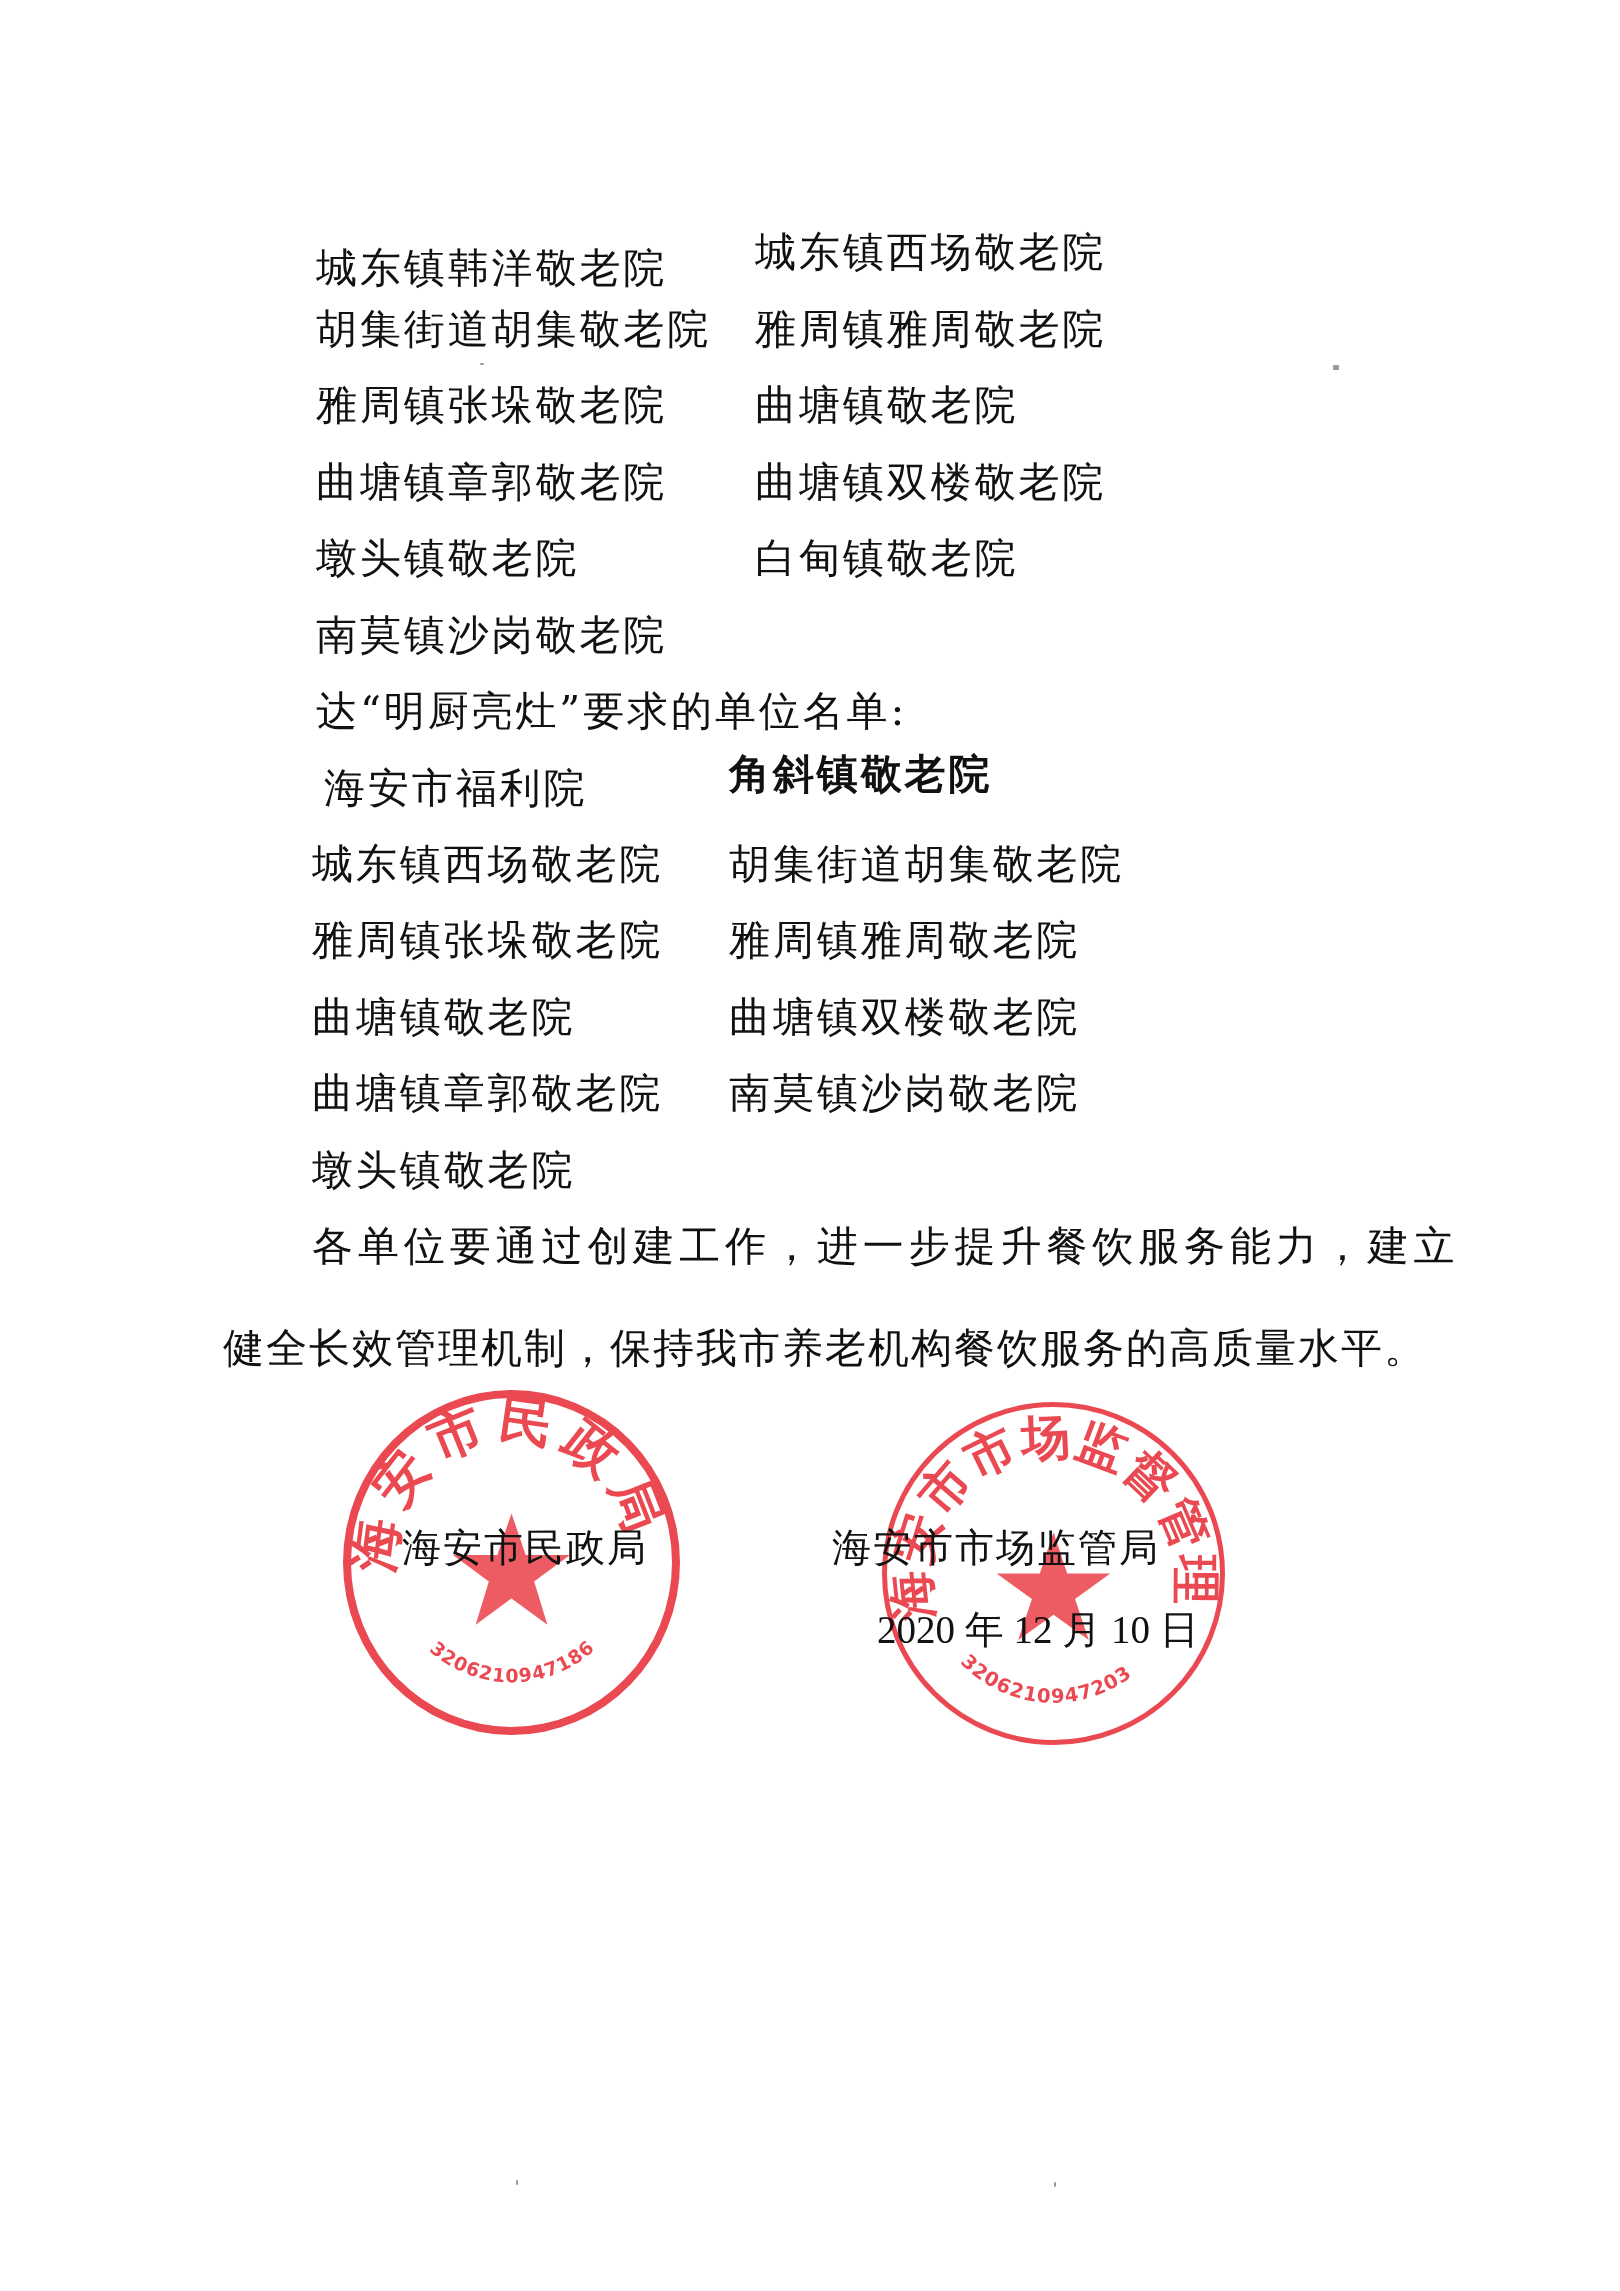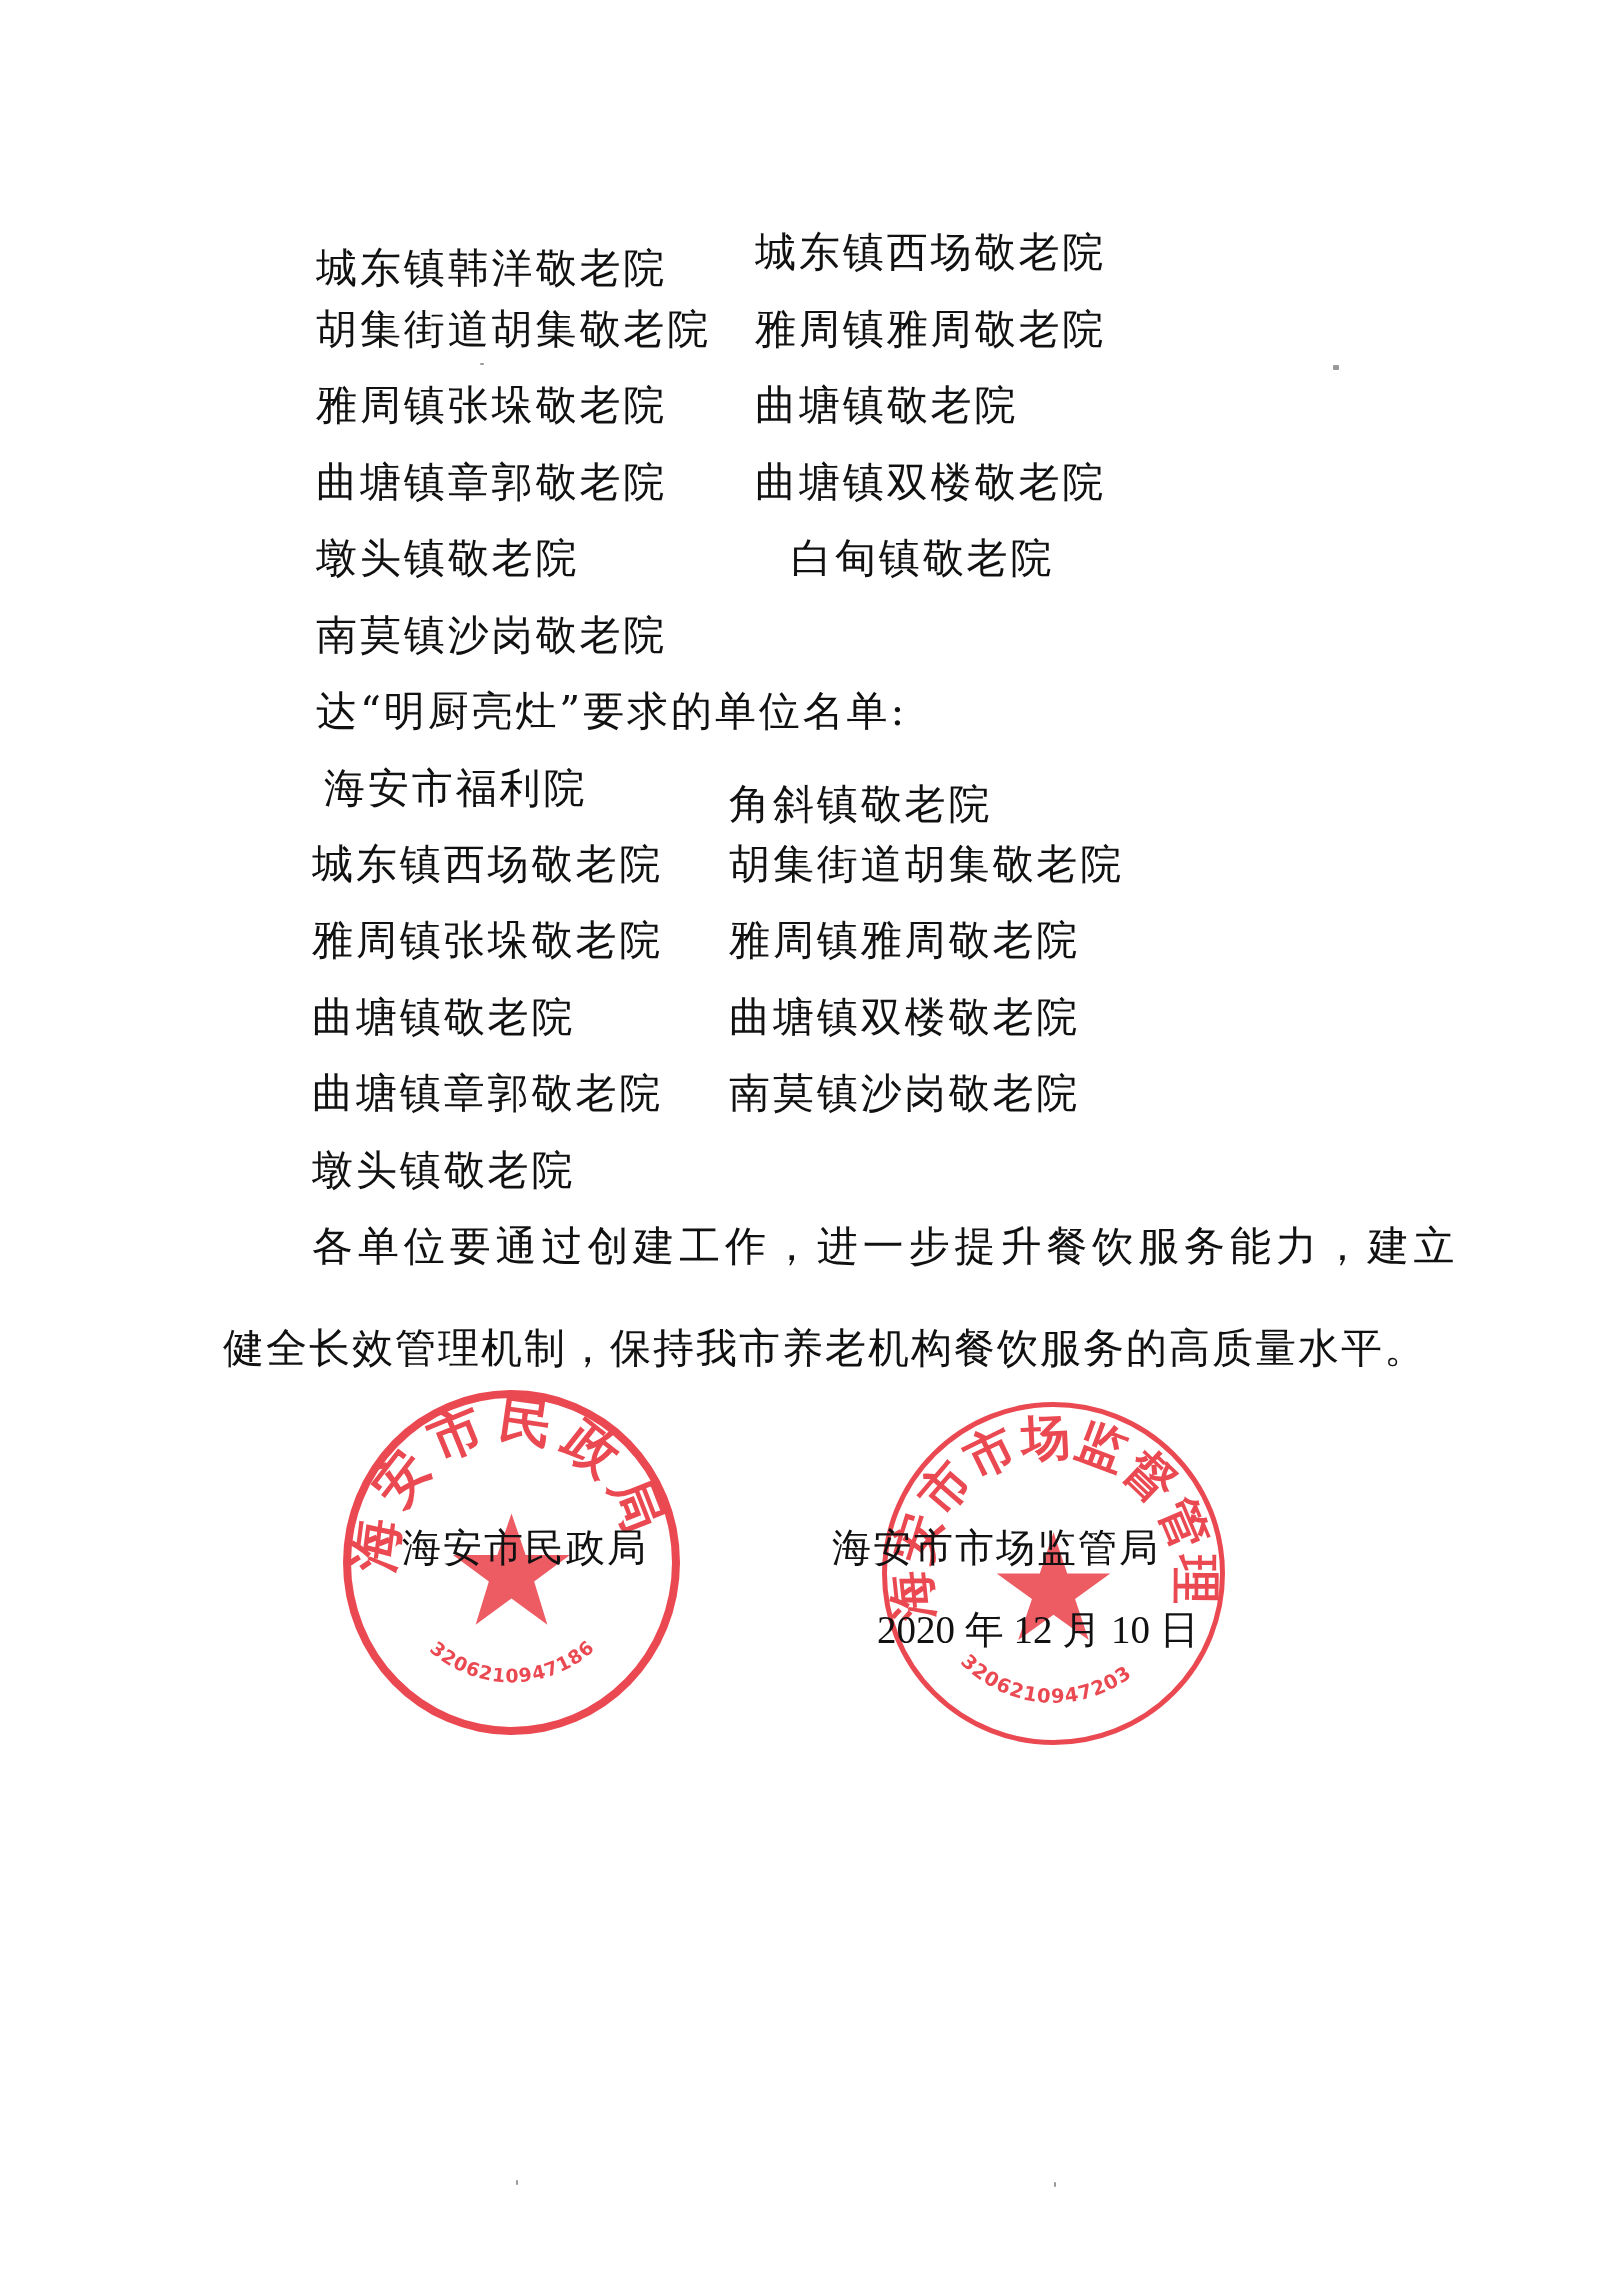--- a/index.html
+++ b/index.html
@@ -28,7 +28,7 @@
   <div class="line" style="left:316px; top:459px;">曲塘镇章郭敬老院</div>
   <div class="line" style="left:755px; top:459px;">曲塘镇双楼敬老院</div>
   <div class="line" style="left:316px; top:535px;">墩头镇敬老院</div>
-  <div class="line" style="left:755px; top:535px;margin-left:36px;">白甸镇敬老院</div>
+  <div class="line" style="left:755px; top:535px;">白甸镇敬老院</div>
   <div class="line" style="left:316px; top:612px;">南莫镇沙岗敬老院</div>
 </div>
 

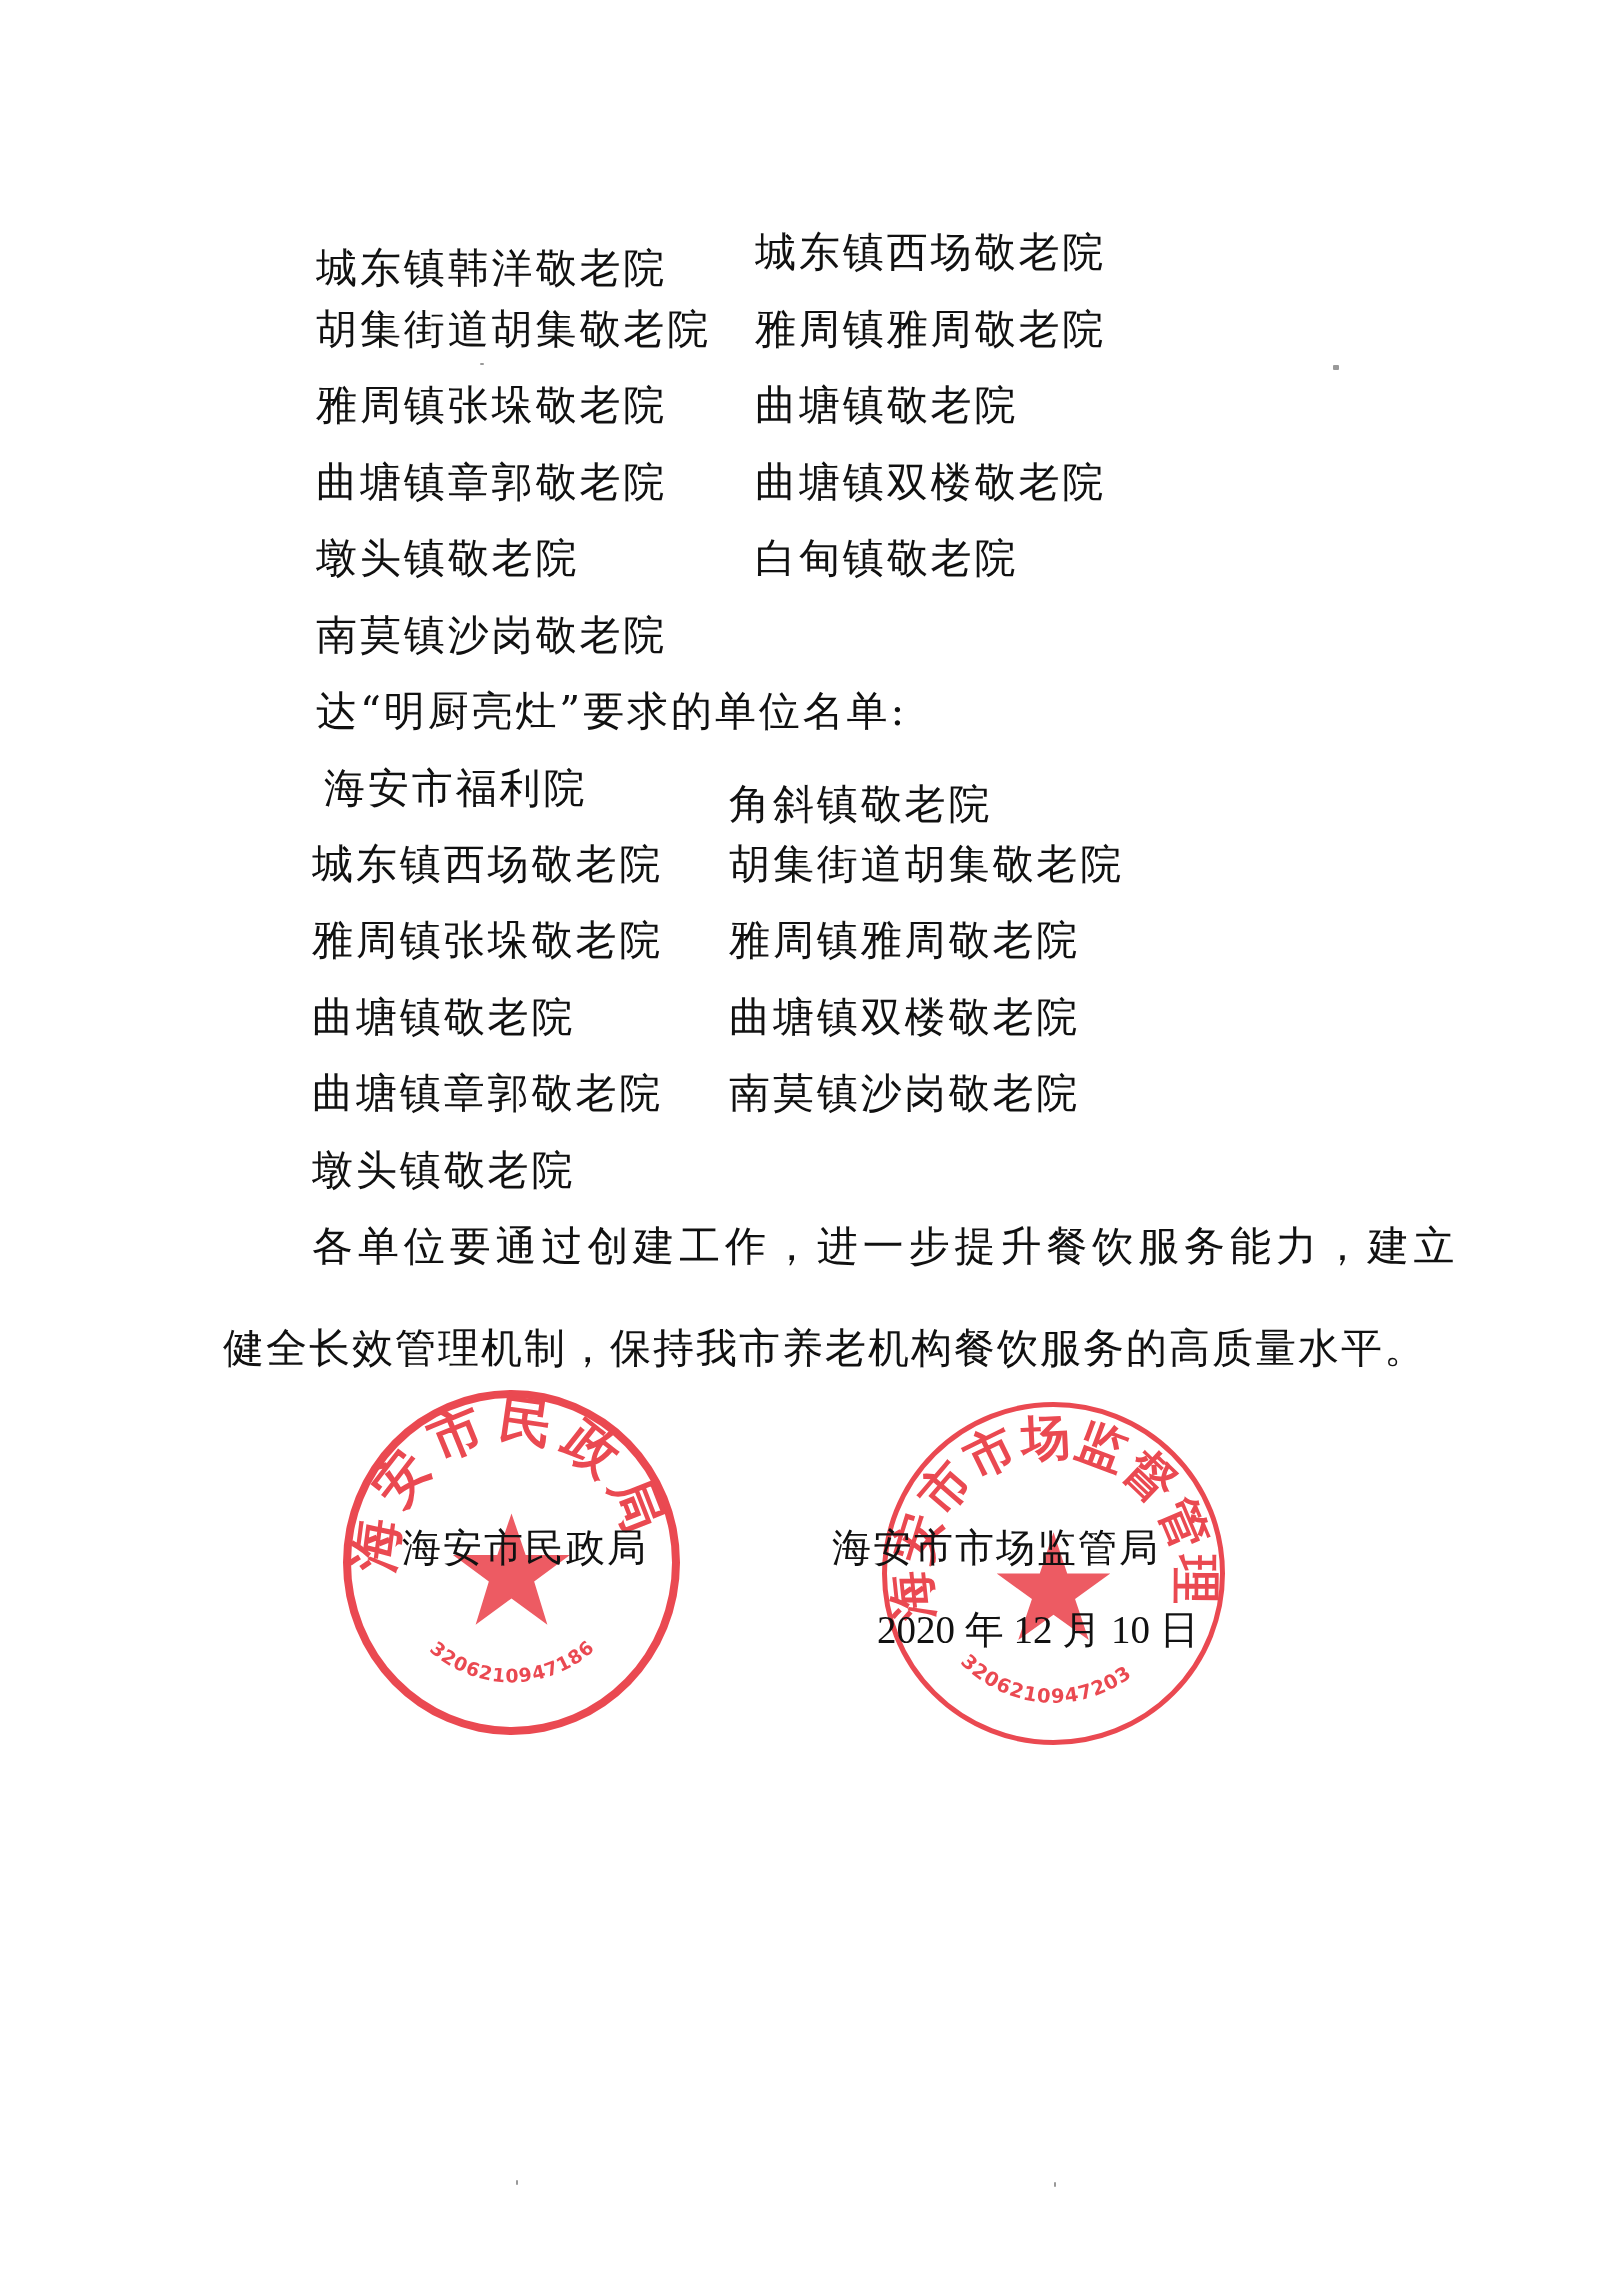--- a/index.html
+++ b/index.html
@@ -35,7 +35,7 @@
 <div class="line" style="left:316px; top:688px;">达“明厨亮灶”要求的单位名单:</div>
 <div>
   <div class="line" style="left:324px; top:765px;">海安市福利院</div>
-  <div class="line" style="left:729px; top:781px;">角斜镇敬老院</div>
+  <div class="line" style="left:729px; top:751px;font-weight:bold;">角斜镇敬老院</div>
   <div class="line" style="left:312px; top:841px;">城东镇西场敬老院</div>
   <div class="line" style="left:729px; top:841px;">胡集街道胡集敬老院</div>
   <div class="line" style="left:312px; top:917px;">雅周镇张垛敬老院</div>

